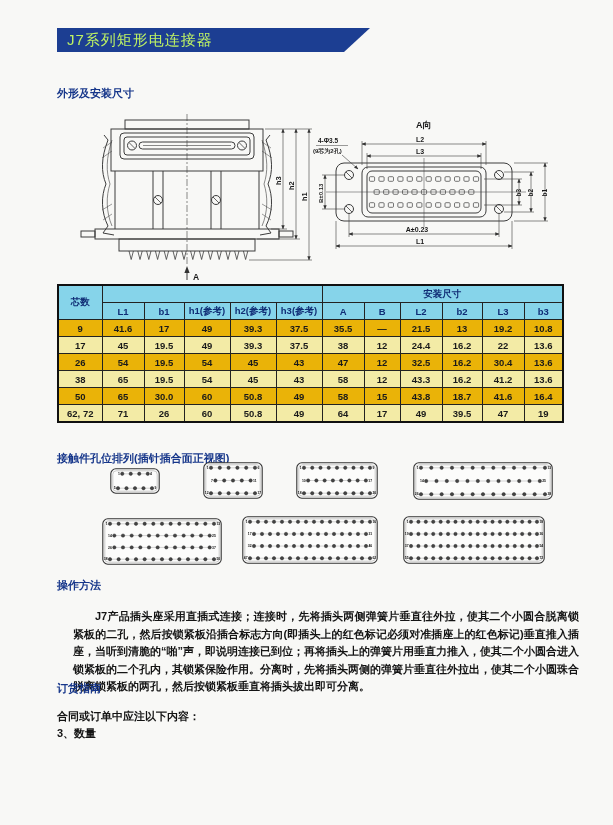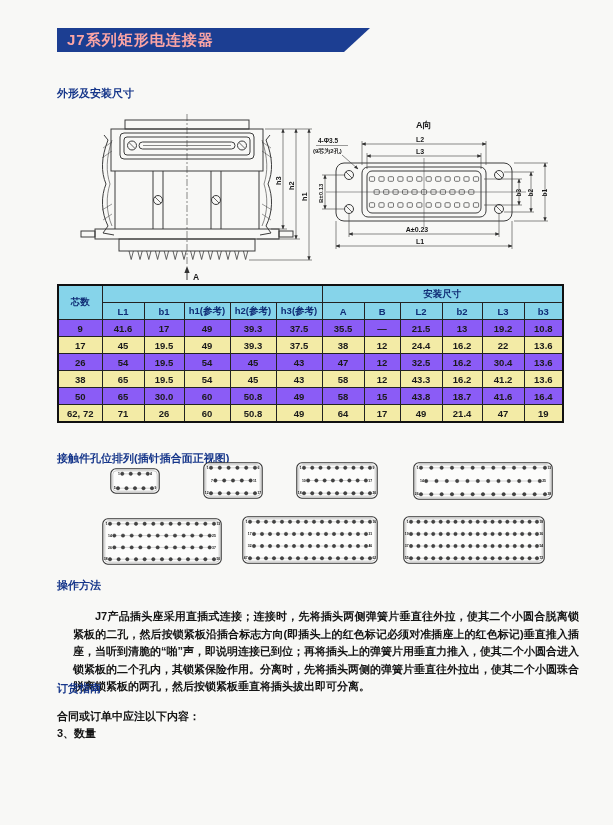--- a/index.html
+++ b/index.html
@@ -10,7 +10,7 @@
   }
   .banner{
     position:absolute;left:57px;top:28px;width:313px;height:24px;
-    background:#1c3e92;color:#fca5a5;font-size:15px;font-weight:bold;
+    background:#1c3e92;color:#bef264;font-size:15px;font-weight:normal;
     line-height:24px;padding-left:10px;letter-spacing:1px;box-sizing:border-box;
     clip-path:polygon(0 0,100% 0,calc(100% - 26px) 100%,0 100%);
   }

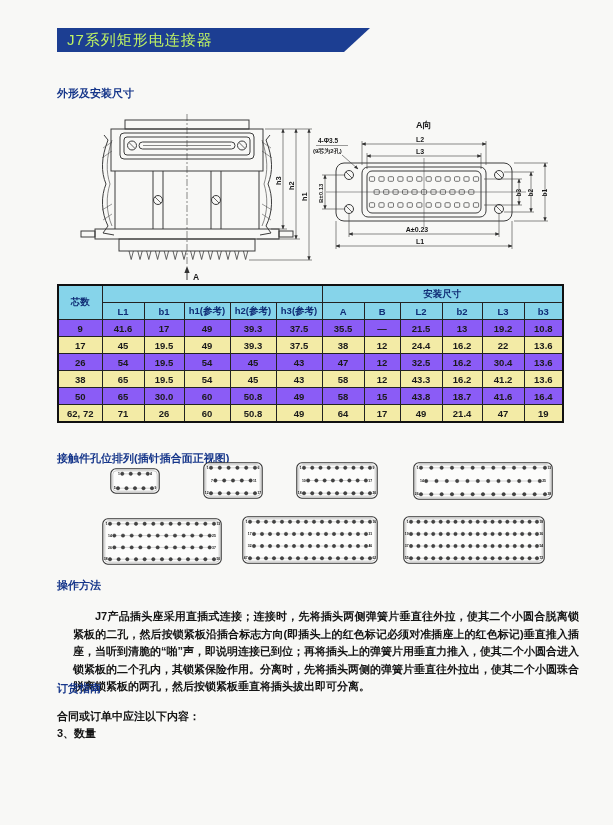--- a/index.html
+++ b/index.html
@@ -19,7 +19,7 @@
   }
   table.dims{
     position:absolute;left:57px;top:284px;width:506px;
-    border-collapse:collapse;table-layout:fixed;background:#8b5cf6;
+    border-collapse:collapse;table-layout:fixed;background:#eab308;
     font-size:9.5px;font-weight:bold;text-align:center;
     border:2px solid #111;
   }

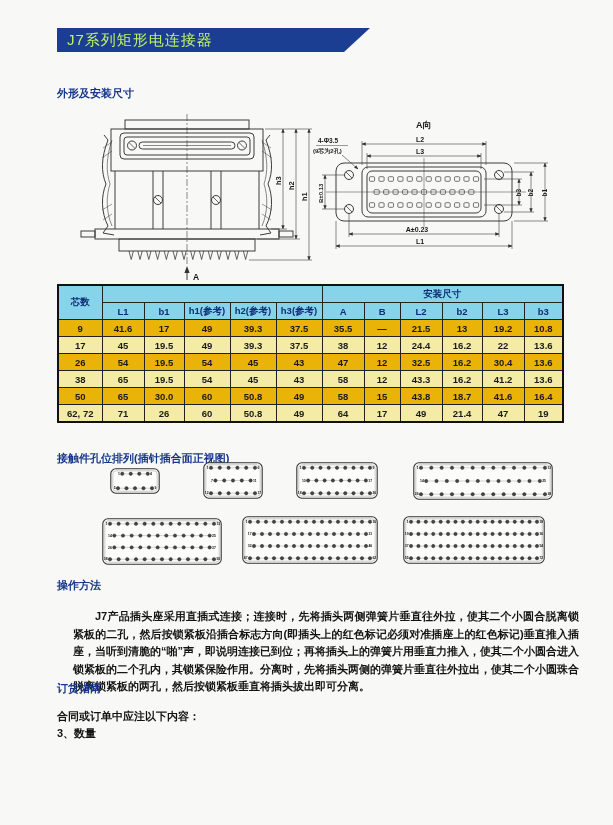--- a/index.html
+++ b/index.html
@@ -328,7 +328,7 @@
         <td>64</td>
         <td>17</td>
         <td>49</td>
-        <td>21.4</td>
+        <td>39.5</td>
         <td>47</td>
         <td>19</td>
       </tr>

